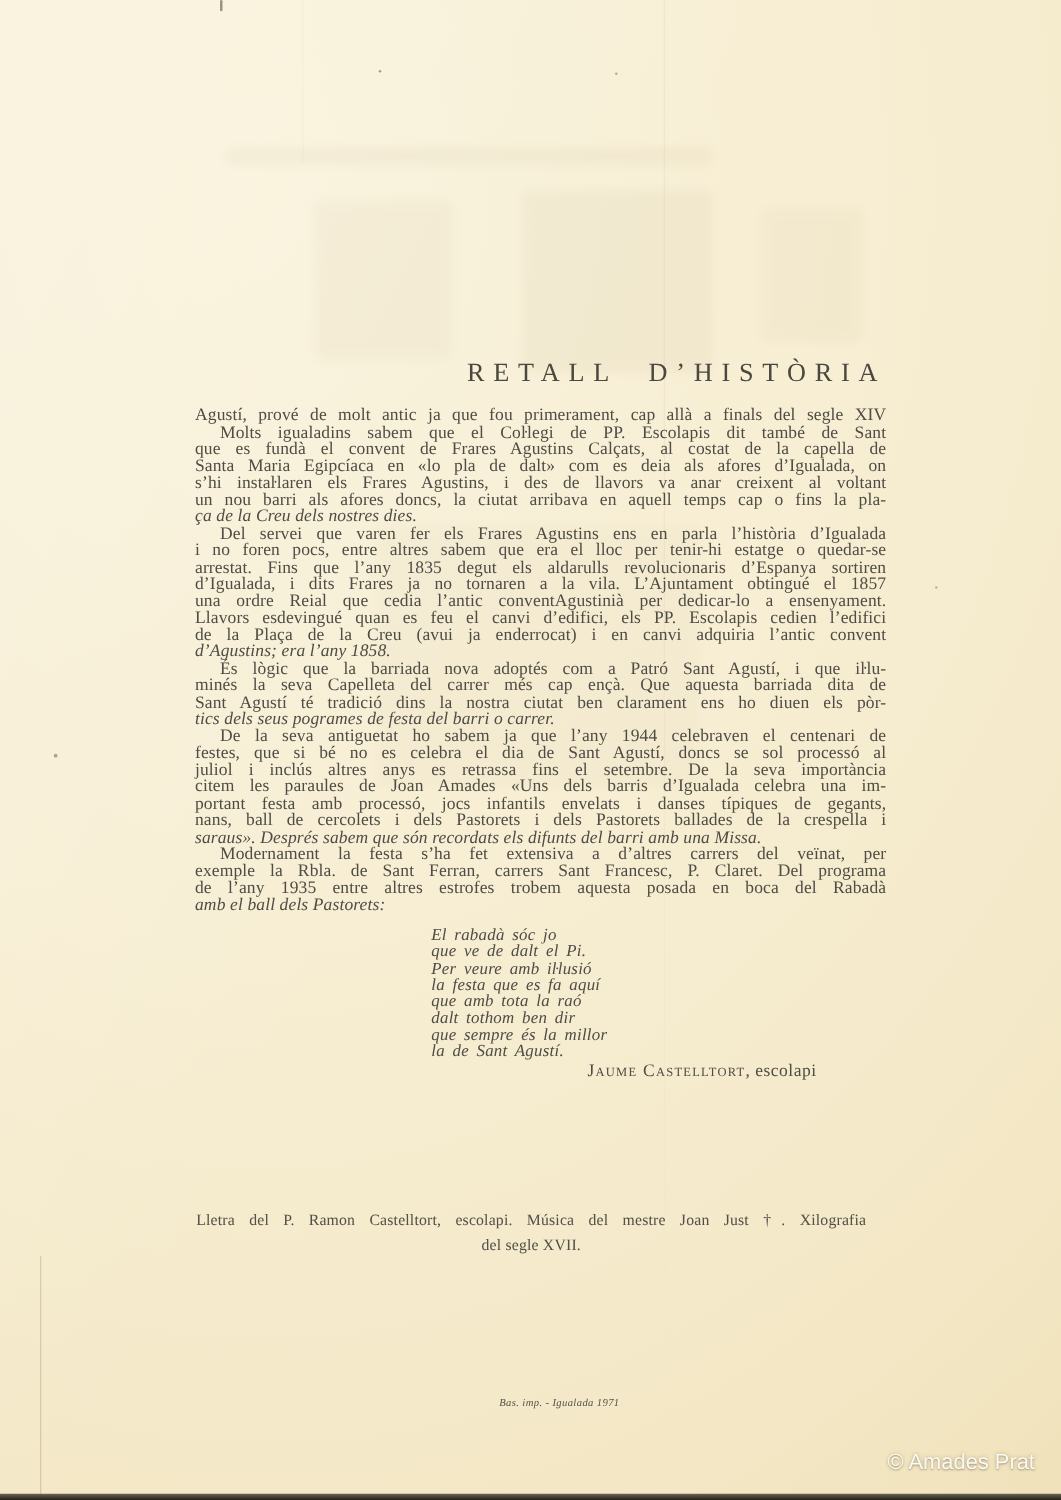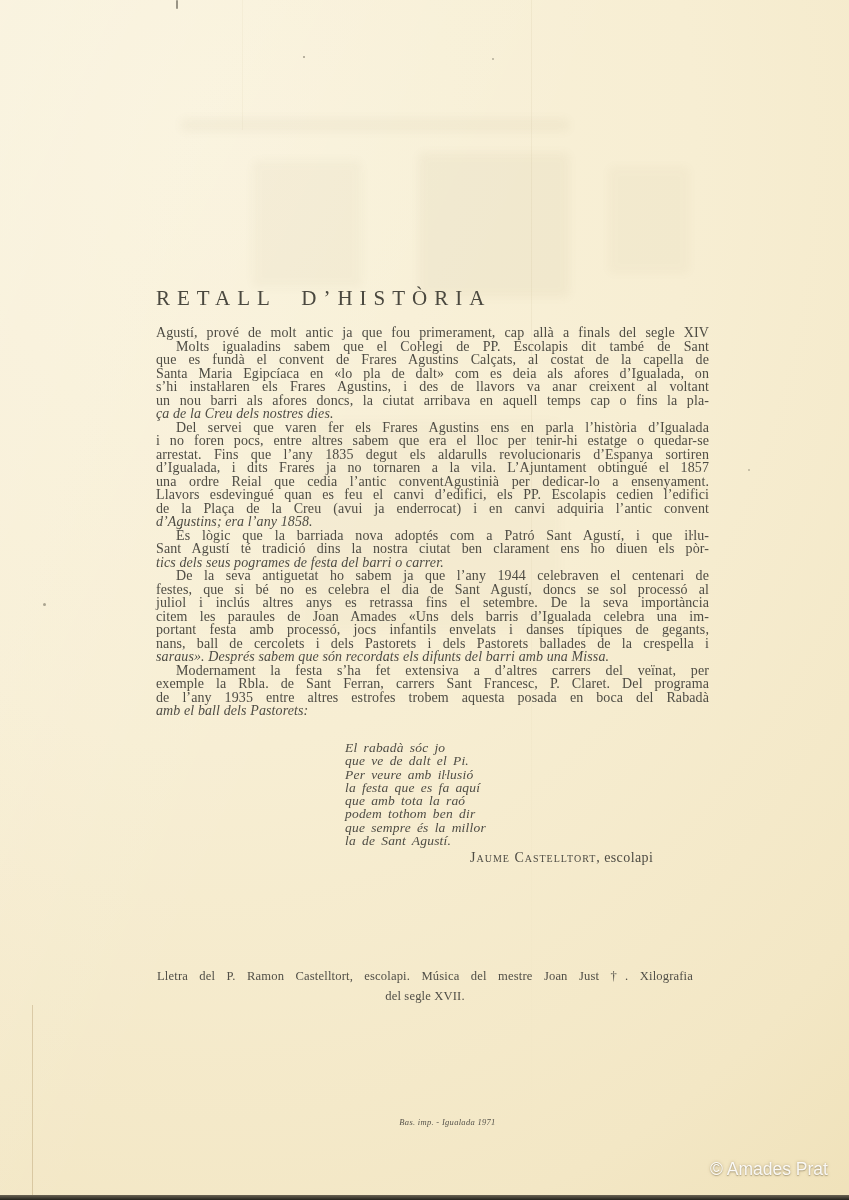--- a/index.html
+++ b/index.html
@@ -38,7 +38,7 @@
   
   .title{
     position:absolute;left:156px;top:286px;width:553px;margin:0;
-    text-align:left;font-weight:400;
+    text-align:right;font-weight:400;
     font-size:21px;line-height:24px;
     letter-spacing:7px;word-spacing:13px;
     color:#4a483f;

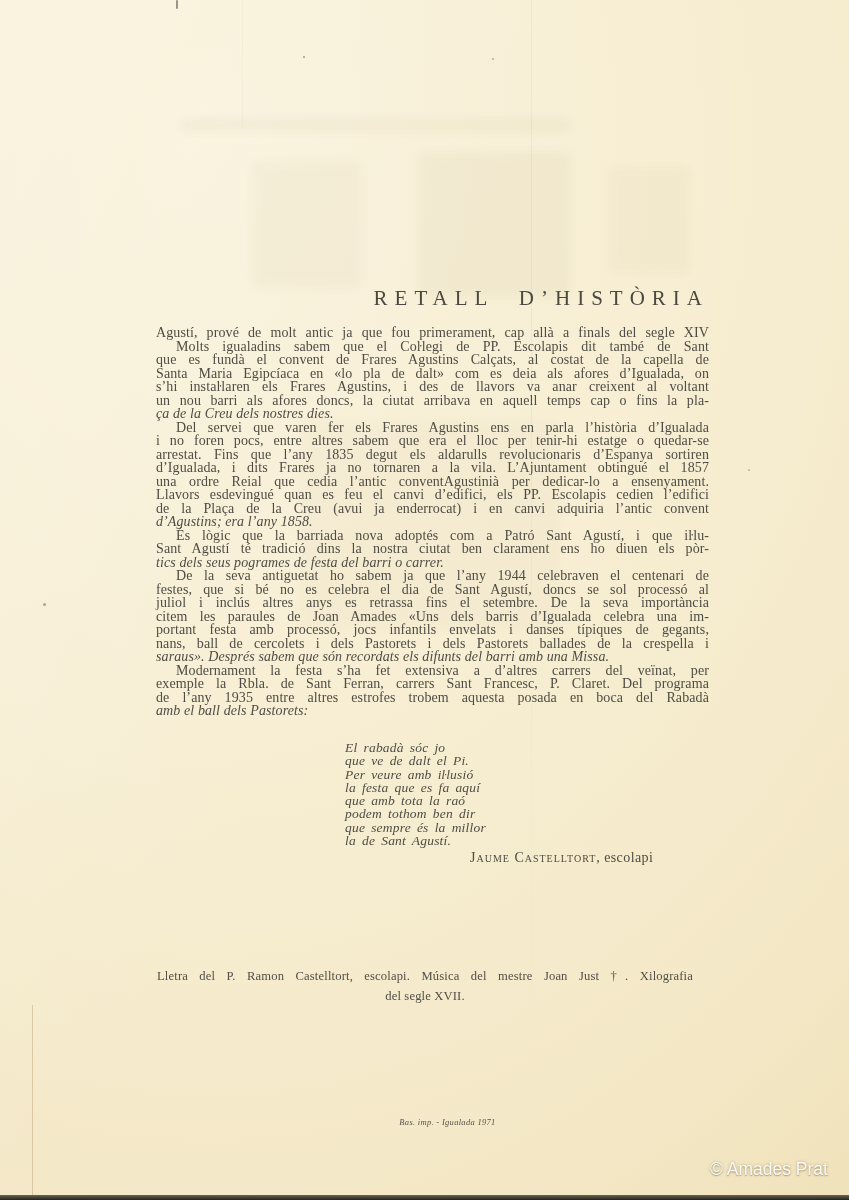--- a/index.html
+++ b/index.html
@@ -132,6 +132,7 @@
       </div>
       <div class="paragraph">
         <div class="text-line first">És lògic que la barriada nova adoptés com a Patró Sant Agustí, i que iŀlu-</div>
+        <div class="text-line">minés la seva Capelleta del carrer més cap ençà. Que aquesta barriada dita de</div>
         <div class="text-line">Sant Agustí té tradició dins la nostra ciutat ben clarament ens ho diuen els pòr-</div>
         <div class="text-line last">tics dels seus pogrames de festa del barri o carrer.</div>
       </div>

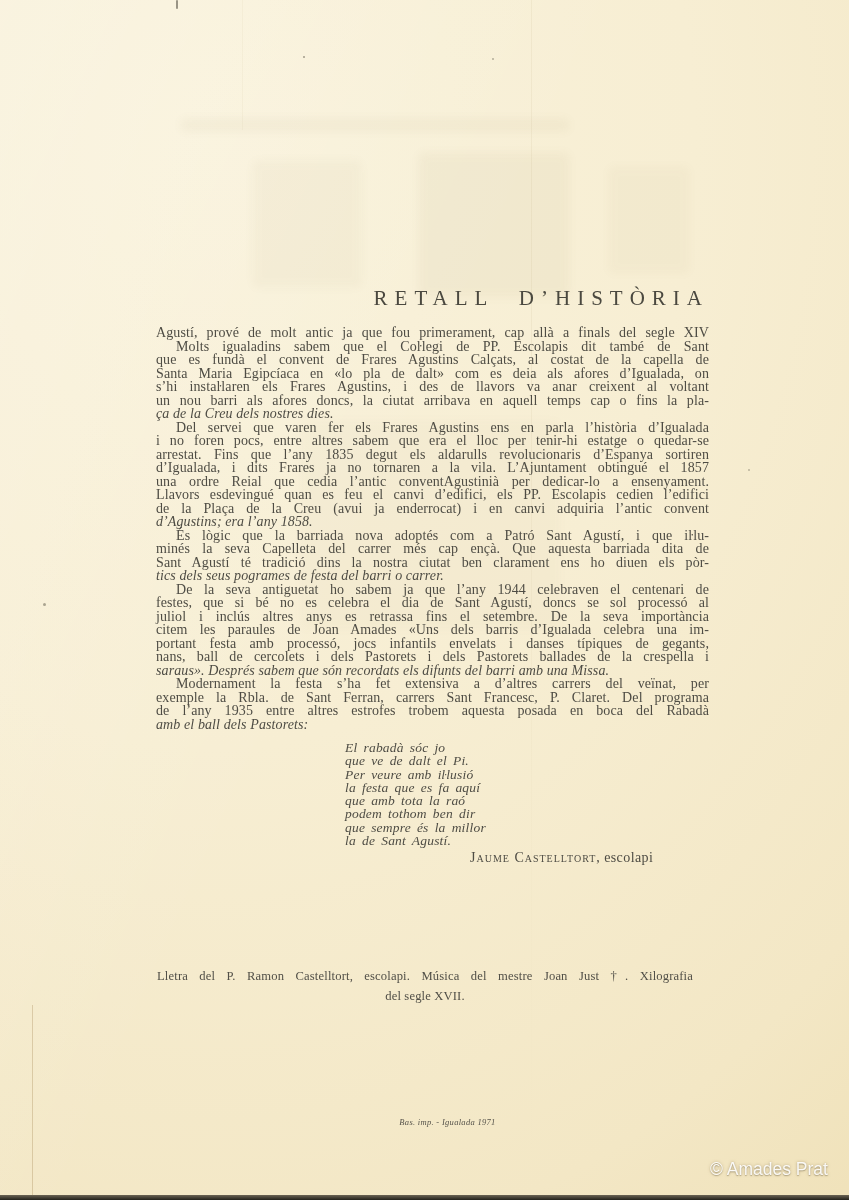--- a/index.html
+++ b/index.html
@@ -159,7 +159,7 @@
       <div class="poem-line">Per veure amb iŀlusió</div>
       <div class="poem-line">la festa que es fa aquí</div>
       <div class="poem-line">que amb tota la raó</div>
-      <div class="poem-line">podem tothom ben dir</div>
+      <div class="poem-line">dalt tothom ben dir</div>
       <div class="poem-line">que sempre és la millor</div>
       <div class="poem-line last">la de Sant Agustí.</div>
     </div>

